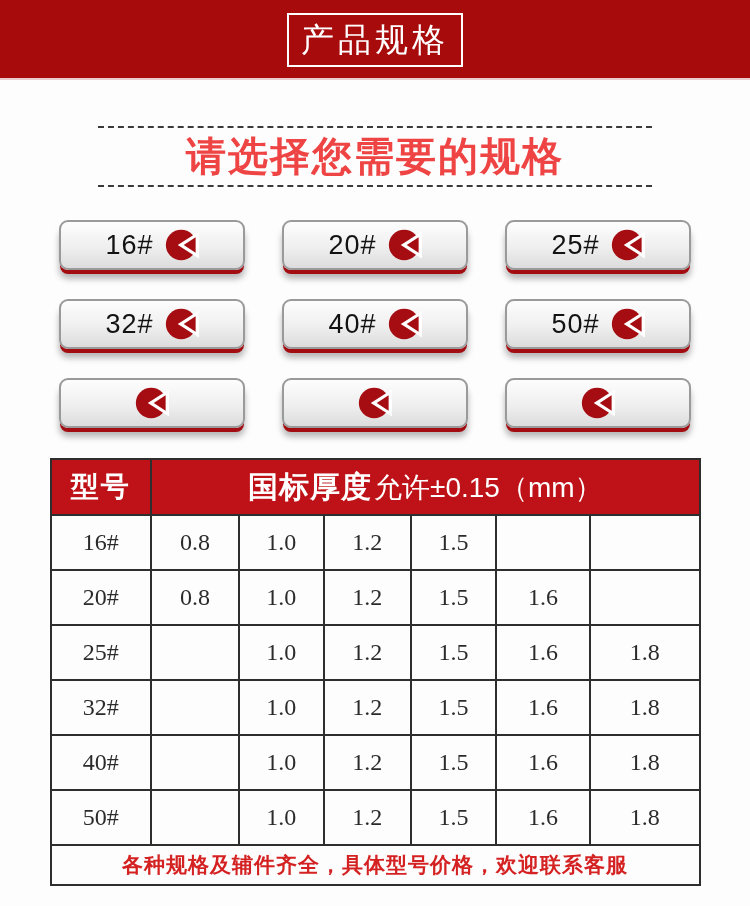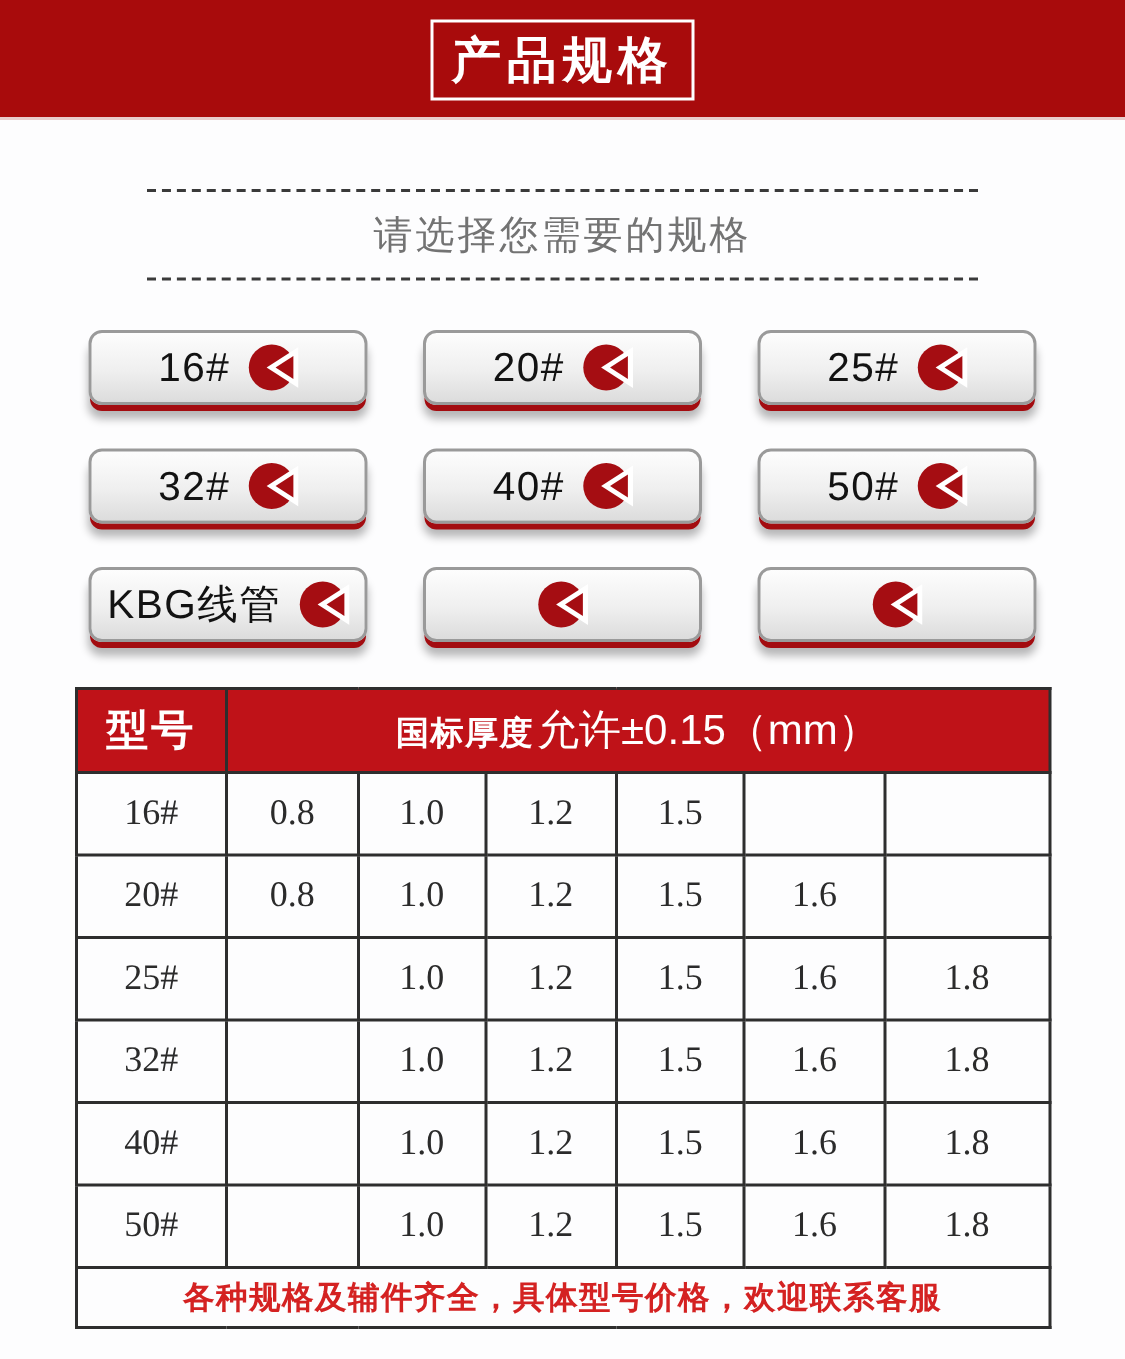--- a/index.html
+++ b/index.html
@@ -22,7 +22,7 @@
     width:176px;height:54px;border:2px solid #fff;
     display:flex;align-items:center;justify-content:center;
   }
-  .banner-title{color:#fff;font-size:33px;font-weight:700;letter-spacing:4px;white-space:nowrap;}
+  .banner-title{color:#fff;font-size:33px;font-weight:400;letter-spacing:4px;white-space:nowrap;}
   
   .intro{width:554px;margin:46px auto 0;text-align:center;}
   .dash{height:0;border-top:2px dashed var(--line-dark,#3a3a3a);}

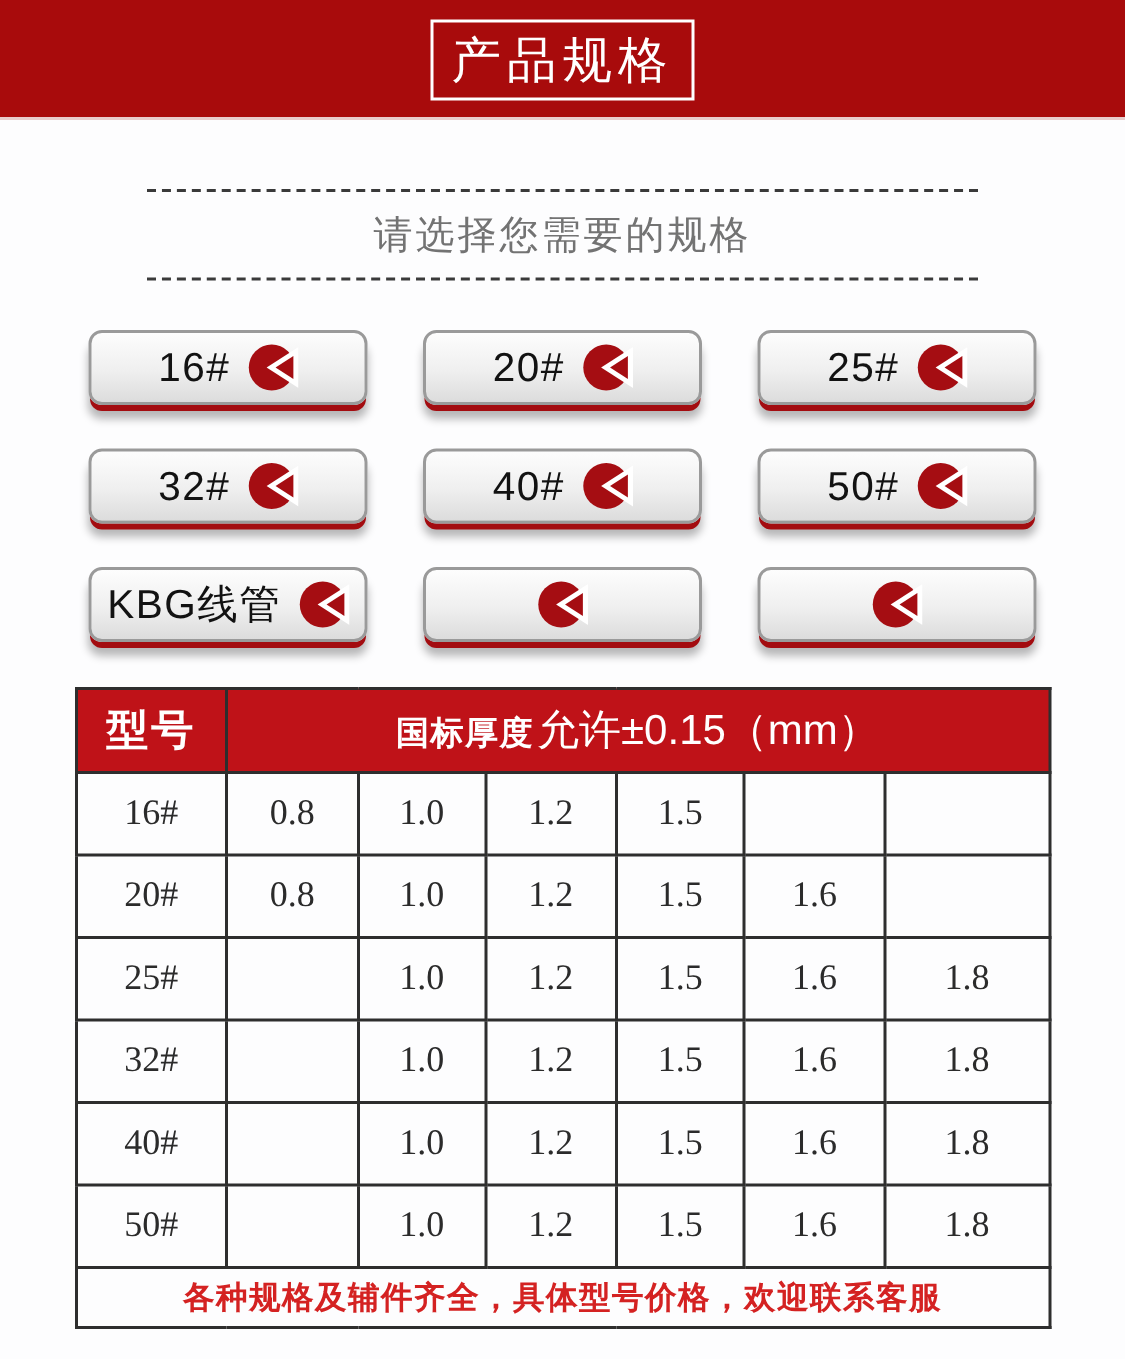--- a/index.html
+++ b/index.html
@@ -27,8 +27,8 @@
   .intro{width:554px;margin:46px auto 0;text-align:center;}
   .dash{height:0;border-top:2px dashed var(--line-dark,#3a3a3a);}
   .intro-heading{
-    font-size:26px;color:#737373;letter-spacing:2px;
-    padding:12px 0 13px;line-height:32px;font-weight:400;
+    font-size:40px;color:#ef4444;letter-spacing:2px;
+    padding:12px 0 13px;line-height:32px;font-weight:700;
   }
   
   .btn-grid{

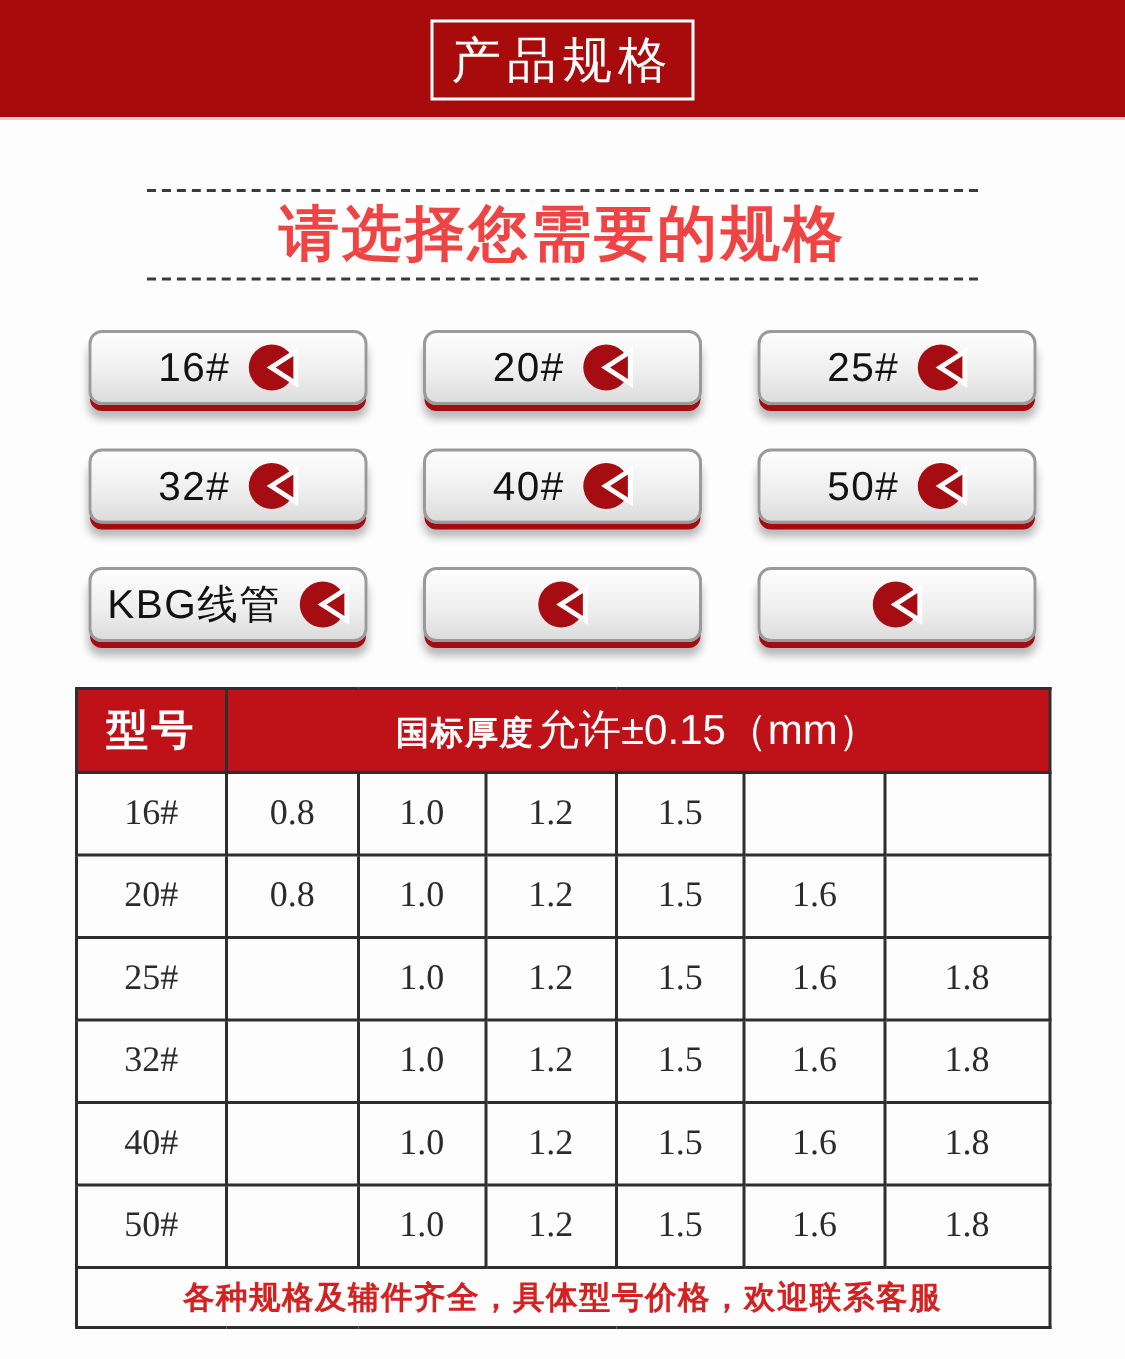--- a/index.html
+++ b/index.html
@@ -138,7 +138,6 @@
       </svg>
   </div>
   <div class="spec-btn">
-    <span>KBG线管</span>
     <svg class="pie-icon" viewBox="0 0 40 40">
         <circle class="red" cx="19" cy="20" r="18"></circle>
         <polygon class="cut" points="15,20 40,4 40,36"></polygon>

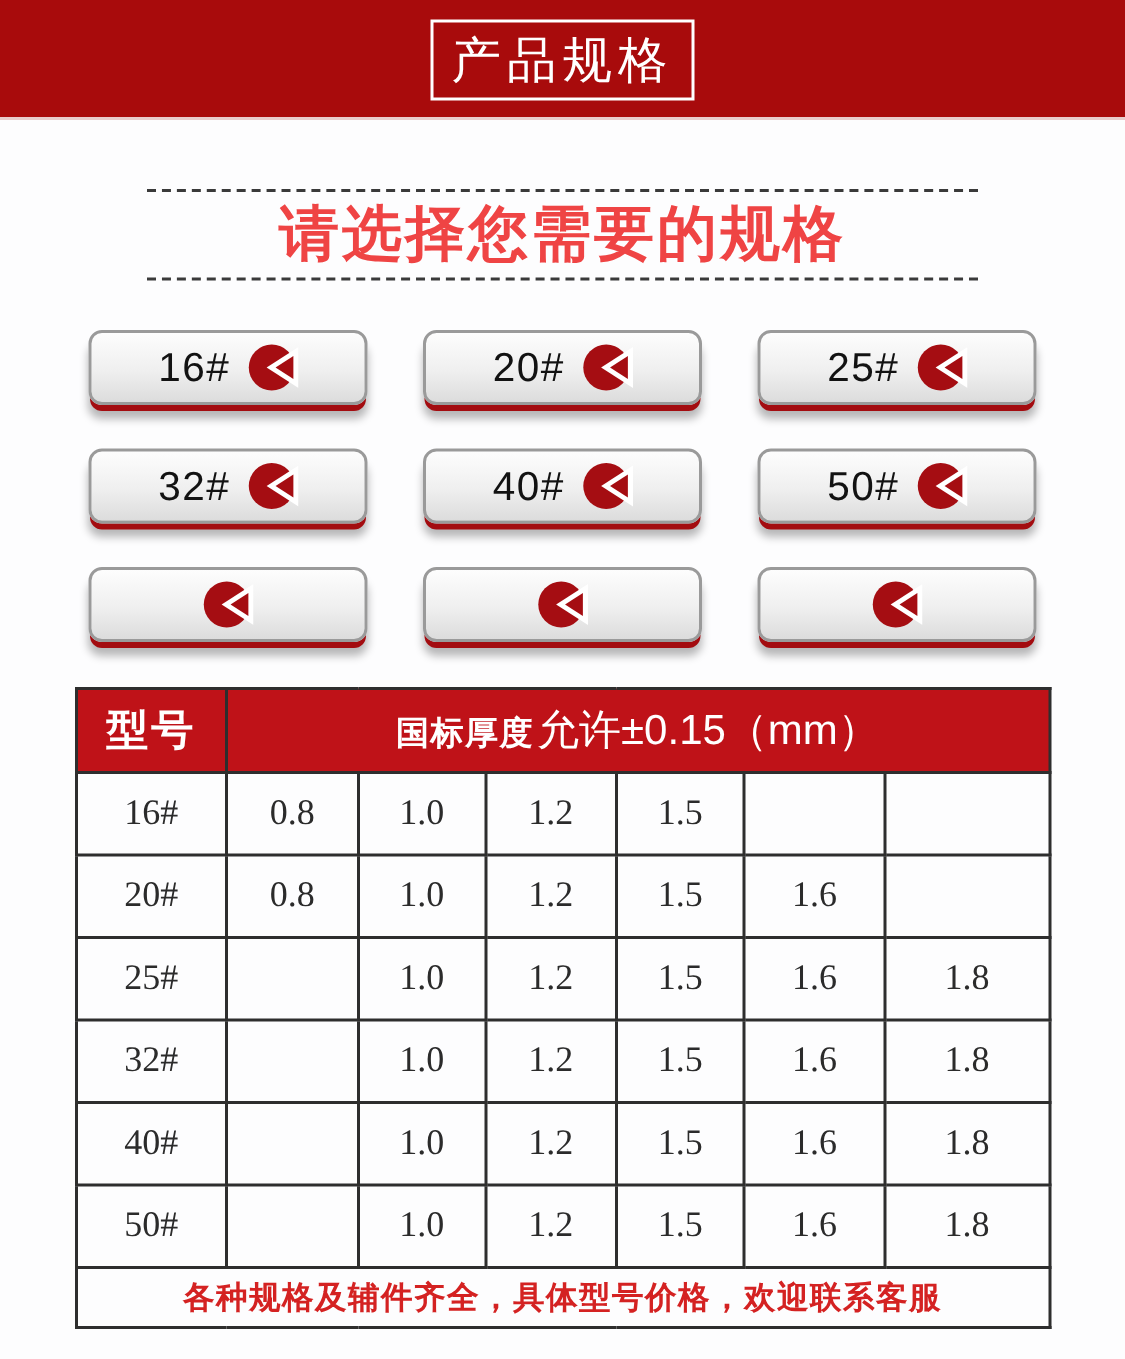--- a/index.html
+++ b/index.html
@@ -58,7 +58,7 @@
     font-family:"Liberation Sans","DejaVu Sans",sans-serif;
   }
   .th-model{font-size:28px;font-weight:700;letter-spacing:2px;}
-  .th-thickness .main{font-size:22px;font-weight:700;letter-spacing:1px;}
+  .th-thickness .main{font-size:30px;font-weight:700;letter-spacing:1px;}
   .th-thickness .sub{font-size:28px;font-weight:500;margin-left:2px;}
   .spec-table tbody td{
     height:55px;font-size:24px;color:#2b2b2b;

